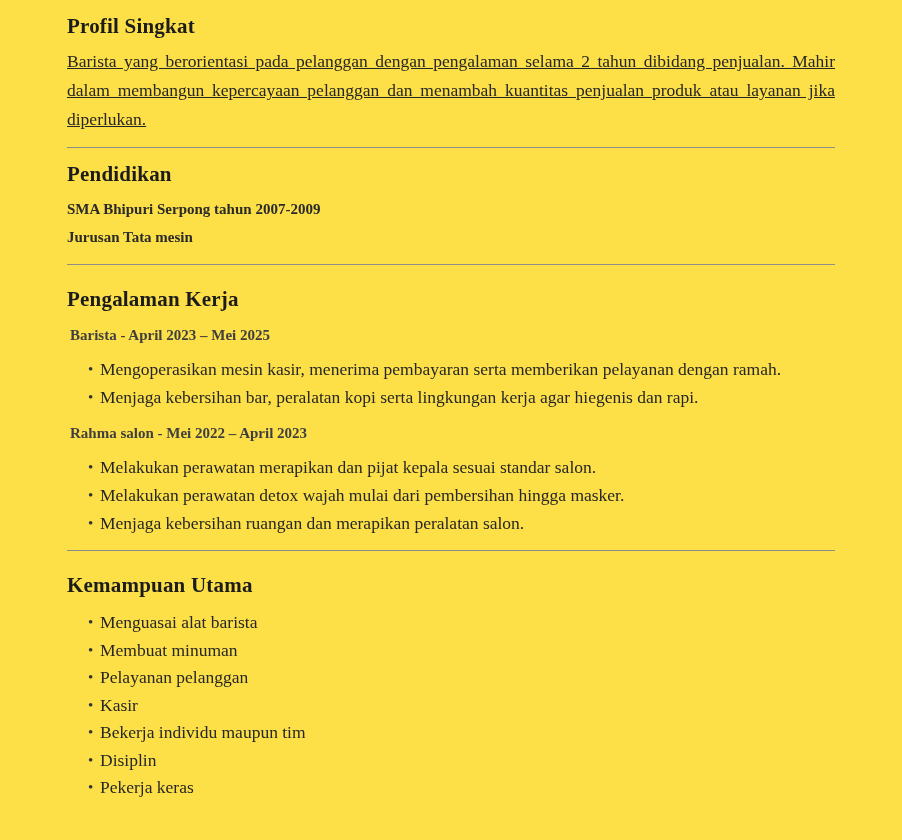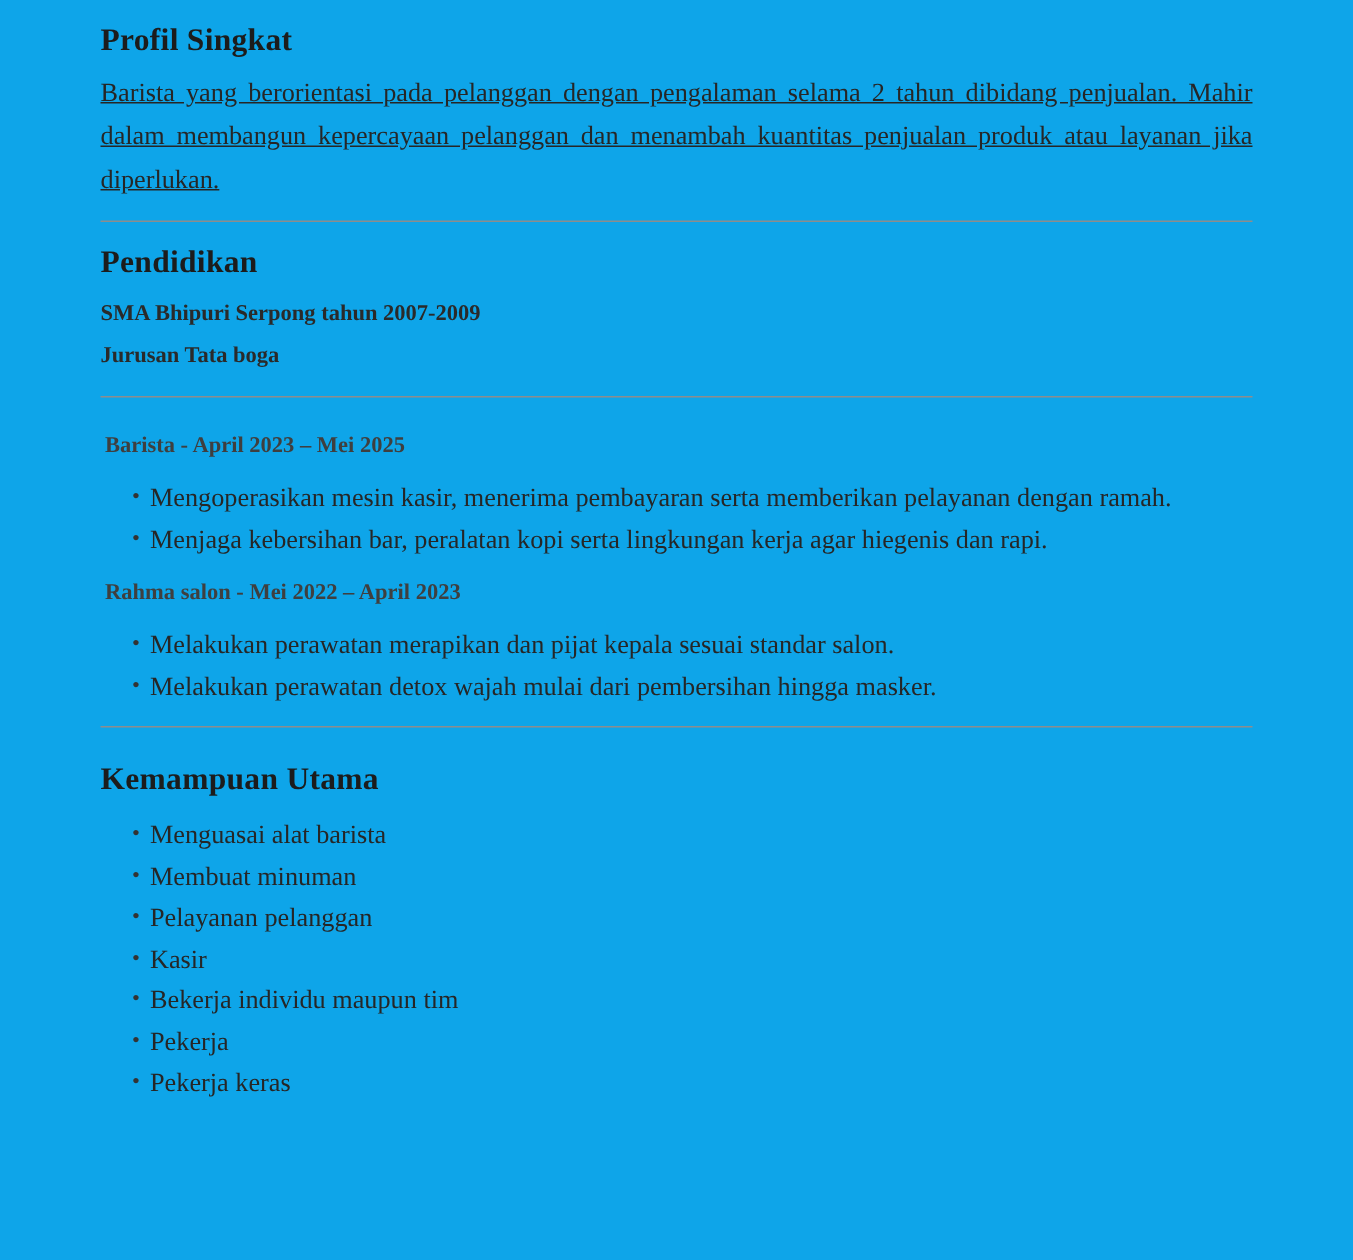--- a/index.html
+++ b/index.html
@@ -17,7 +17,7 @@
     padding: 13px 67px 0 67px;
     font-family: "Liberation Serif", "DejaVu Serif", serif;
     color: #262626;
-    background: #0ea5e9;
+    background: #fde047;
   }
 
   h2.sec-heading {

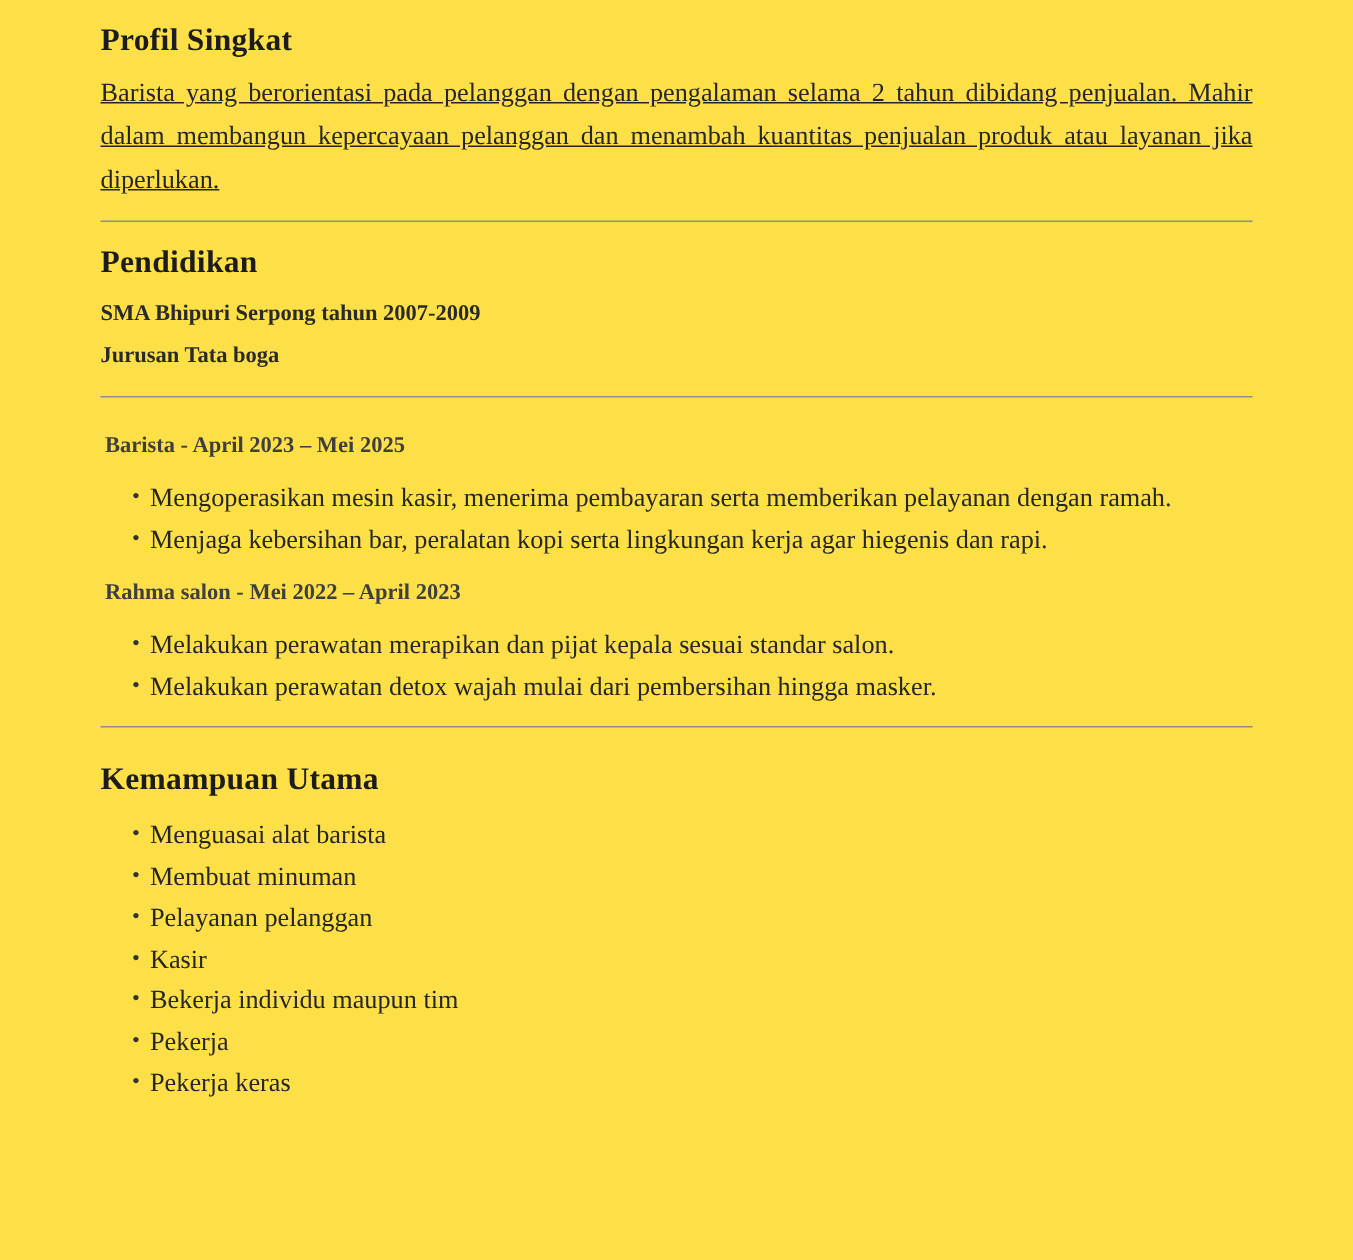--- a/index.html
+++ b/index.html
@@ -124,7 +124,7 @@
     <h2 class="sec-heading">Pendidikan</h2>
     <div class="edu-lines">
       <p>SMA Bhipuri Serpong tahun 2007-2009</p>
-      <p>Jurusan Tata boga</p>
+      <p>Jurusan Tata mesin</p>
     </div>
   </section>
 

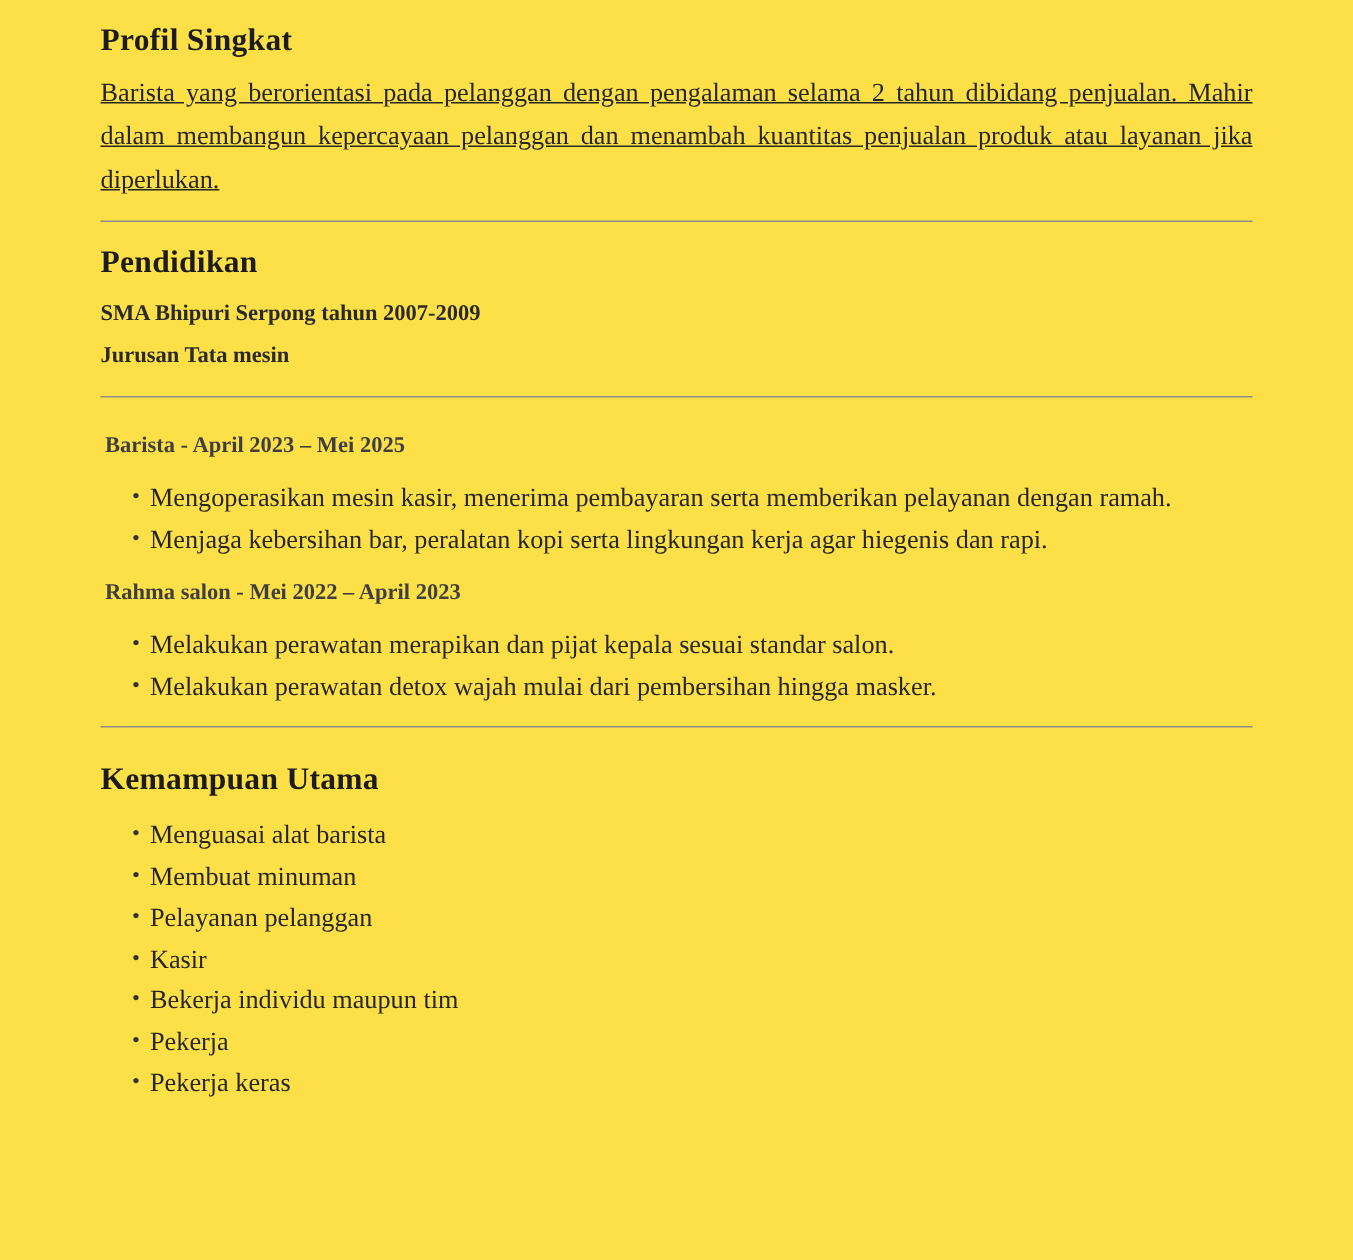--- a/index.html
+++ b/index.html
@@ -131,6 +131,7 @@
   <hr class="sec-rule edu-rule">
 
   <section class="exp-block">
+    <h2 class="sec-heading">Pengalaman Kerja</h2>
 
     <h3 class="job-title">Barista - April 2023 – Mei 2025</h3>
     <ul class="bullets justified">

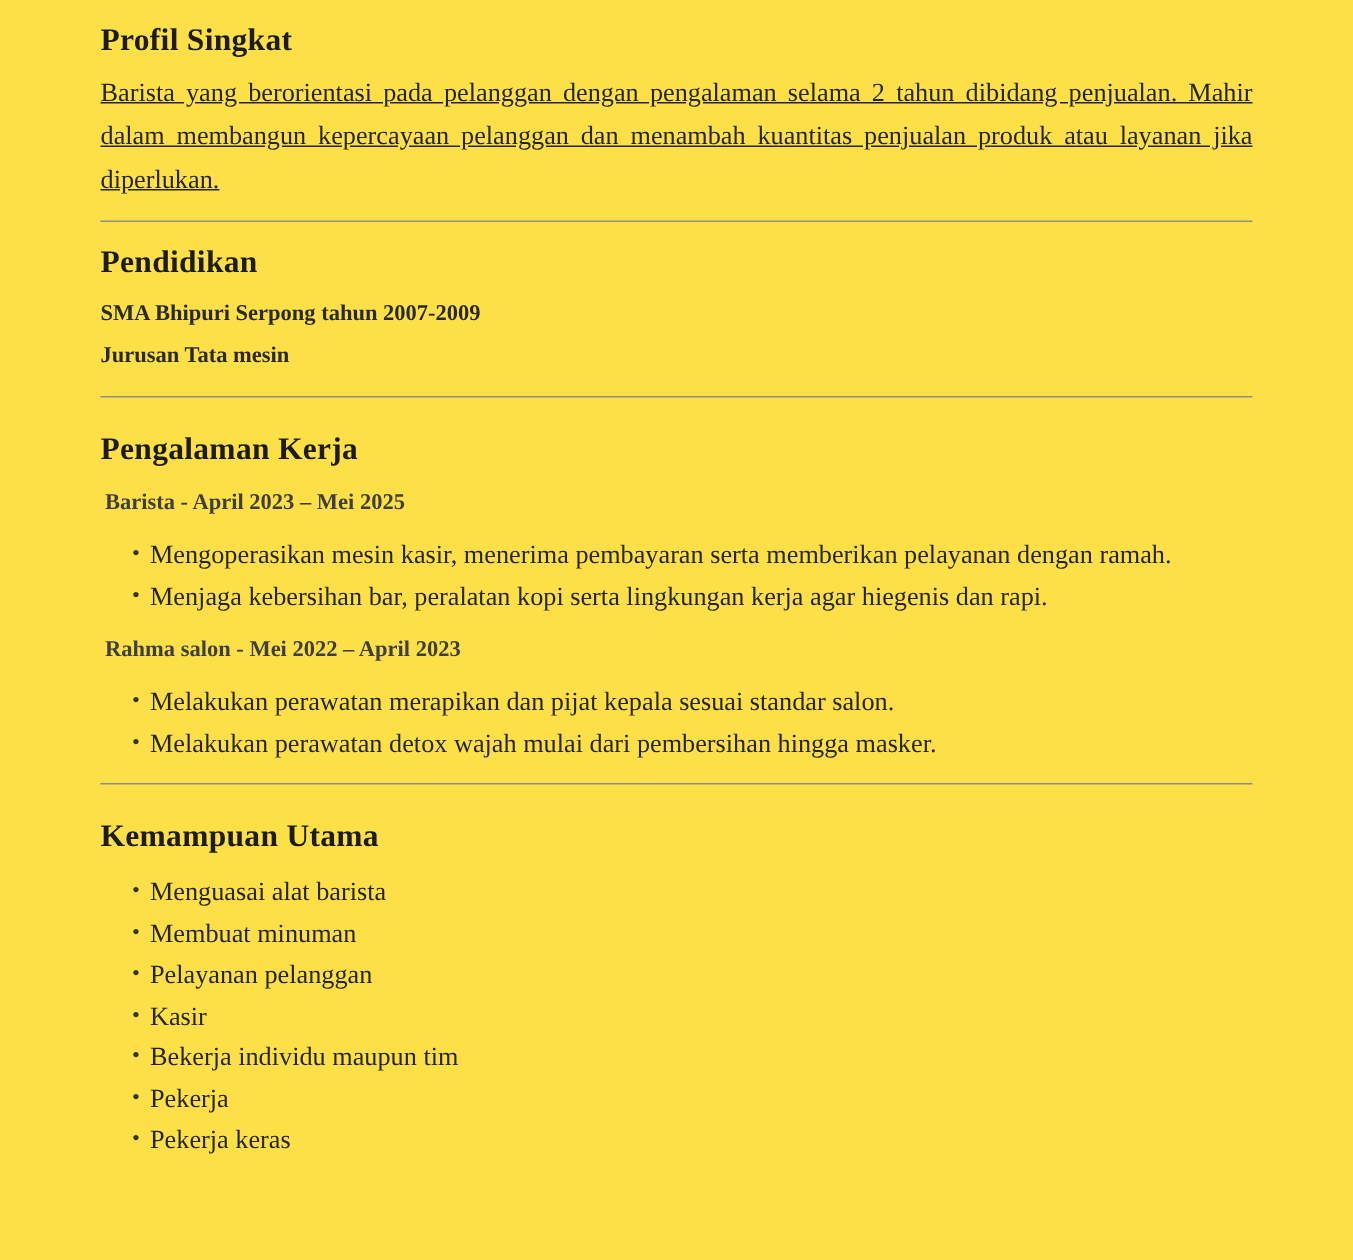--- a/index.html
+++ b/index.html
@@ -143,6 +143,7 @@
     <ul class="bullets">
       <li>Melakukan perawatan merapikan dan pijat kepala sesuai standar salon.</li>
       <li>Melakukan perawatan detox wajah mulai dari pembersihan hingga masker.</li>
+      <li>Menjaga kebersihan ruangan dan merapikan peralatan salon.</li>
     </ul>
   </section>
 

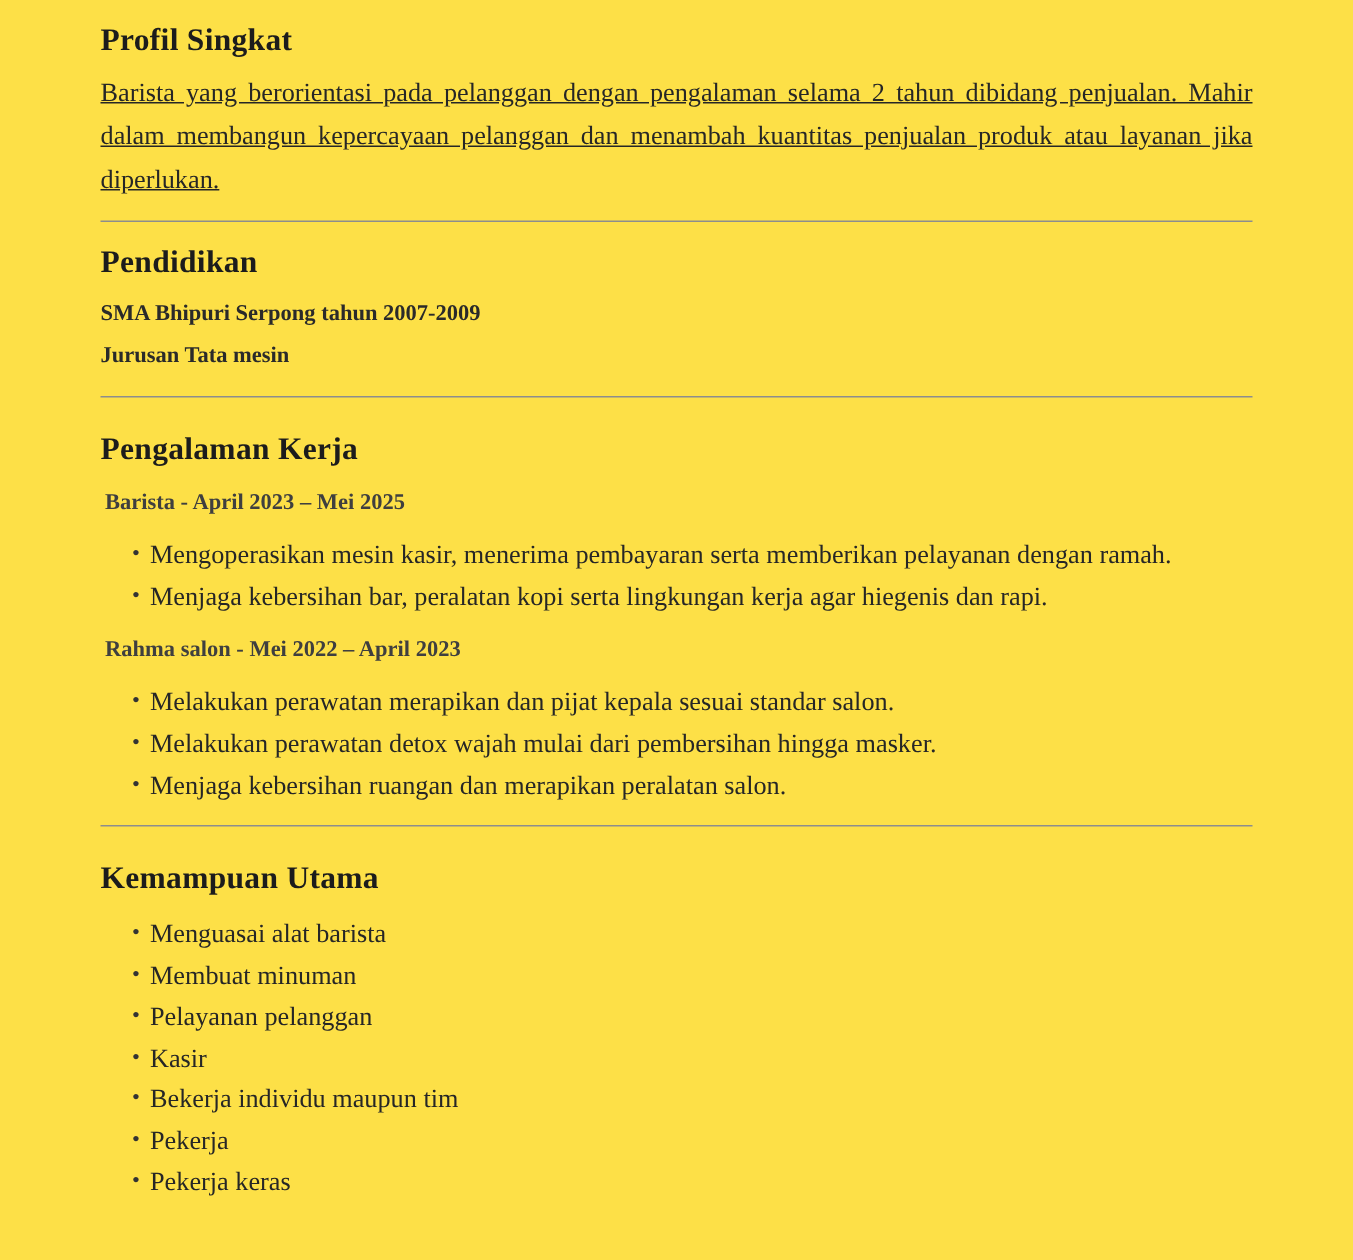--- a/index.html
+++ b/index.html
@@ -157,7 +157,7 @@
       <li>Pelayanan pelanggan</li>
       <li>Kasir</li>
       <li>Bekerja individu maupun tim</li>
-      <li>Pekerja</li>
+      <li>Disiplin</li>
       <li>Pekerja keras</li>
     </ul>
   </section>

